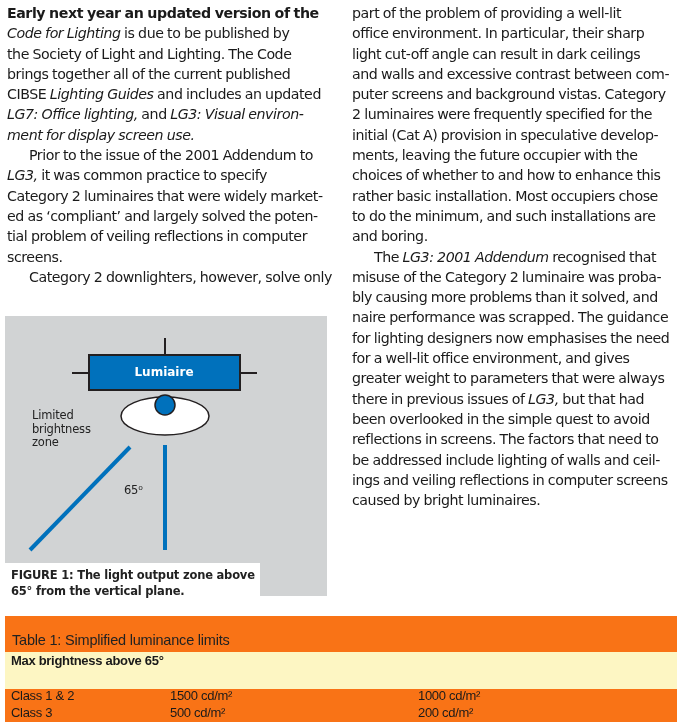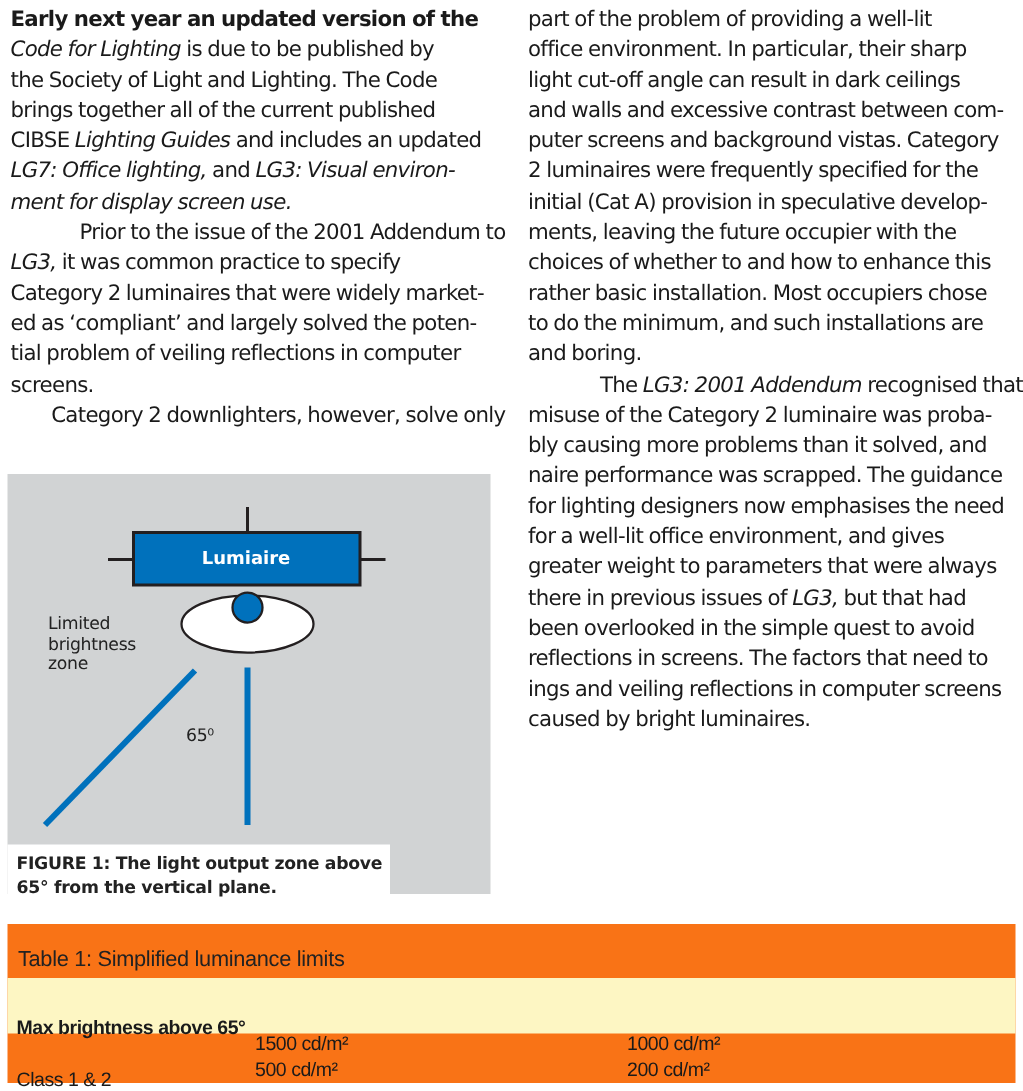--- a/index.html
+++ b/index.html
@@ -7,7 +7,7 @@
   .col { position:absolute; font-size:14.2px; line-height:20.3px; letter-spacing:-0.45px; word-spacing:-0.5px; }
   .col p { margin:0; }
   .col .line { display:block; white-space:nowrap; }
-  .indent { padding-left:22px;text-align:right; }
+  .indent { padding-left:22px; }
   .lead { font-weight:bold; }
   #colL { left:7px; top:3px; width:330px; }
   #colR { left:352px; top:3px; width:330px; }

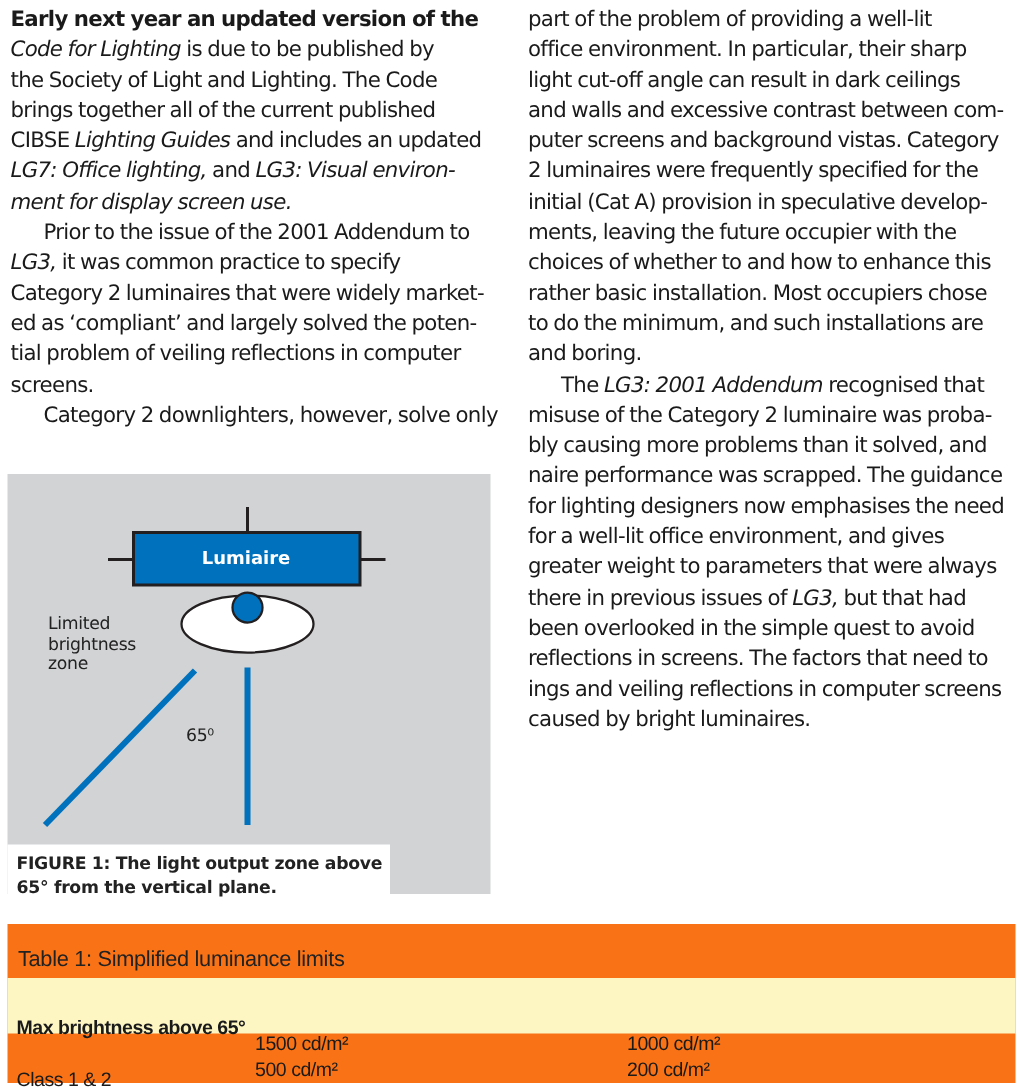--- a/index.html
+++ b/index.html
@@ -78,6 +78,7 @@
       <span class="line"><span>there in previous issues of </span><i>LG3,</i><span> but that had</span></span>
       <span class="line"><span>been overlooked in the simple quest to avoid</span></span>
       <span class="line"><span>reflections in screens. The factors that need to</span></span>
+      <span class="line"><span>be addressed include lighting of walls and ceil-</span></span>
       <span class="line"><span>ings and veiling reflections in computer screens</span></span>
       <span class="line"><span>caused by bright luminaires.</span></span>
     </p>

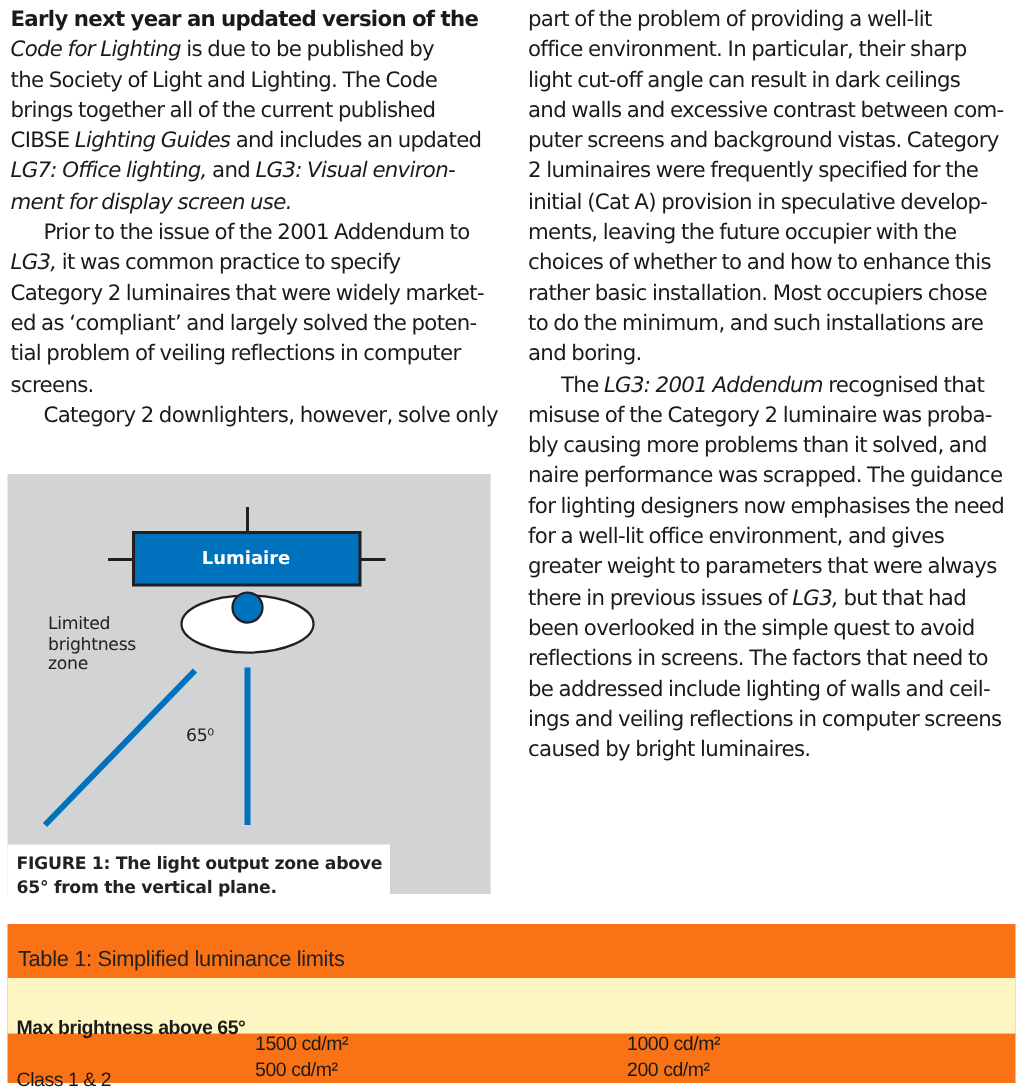--- a/index.html
+++ b/index.html
@@ -24,7 +24,7 @@
   #yellow { position:absolute; left:0; top:36px; width:672px; height:37px; background:#fdf6c3; }
   .trow { position:absolute; left:0; width:672px; font-size:13px; height:18px; line-height:18px; }
   .trow span { position:absolute; white-space:nowrap; letter-spacing:-0.3px; }
-  .c0 { left:6px;margin-top:24px; } .c1 { left:165px; } .c2 { left:413px; }
+  .c0 { left:6px; } .c1 { left:165px; } .c2 { left:413px; }
   .bold { font-weight:bold; }
 </style>
 </head>

